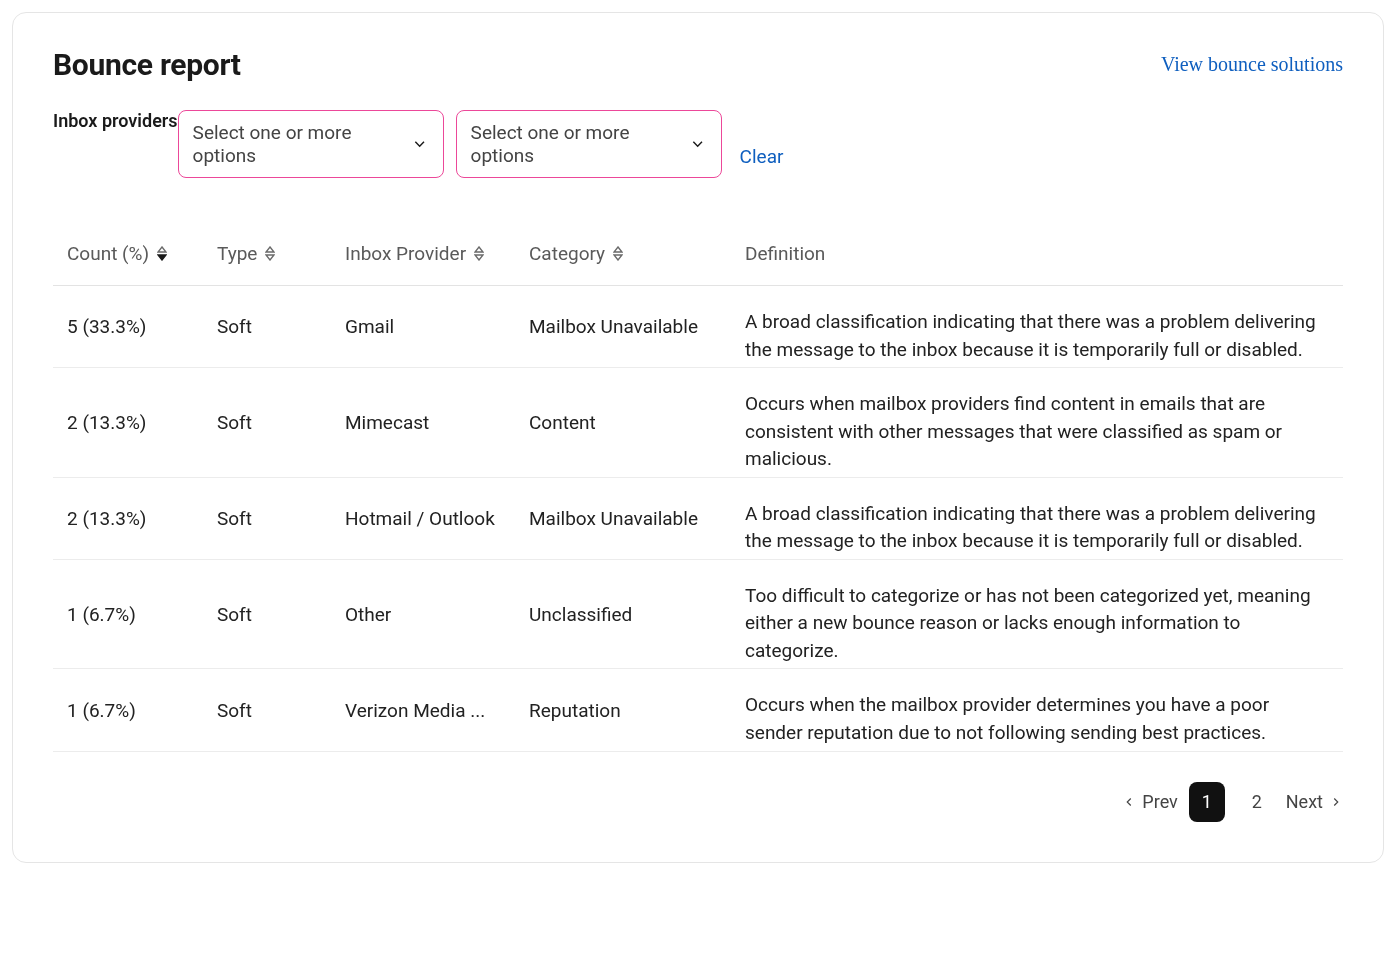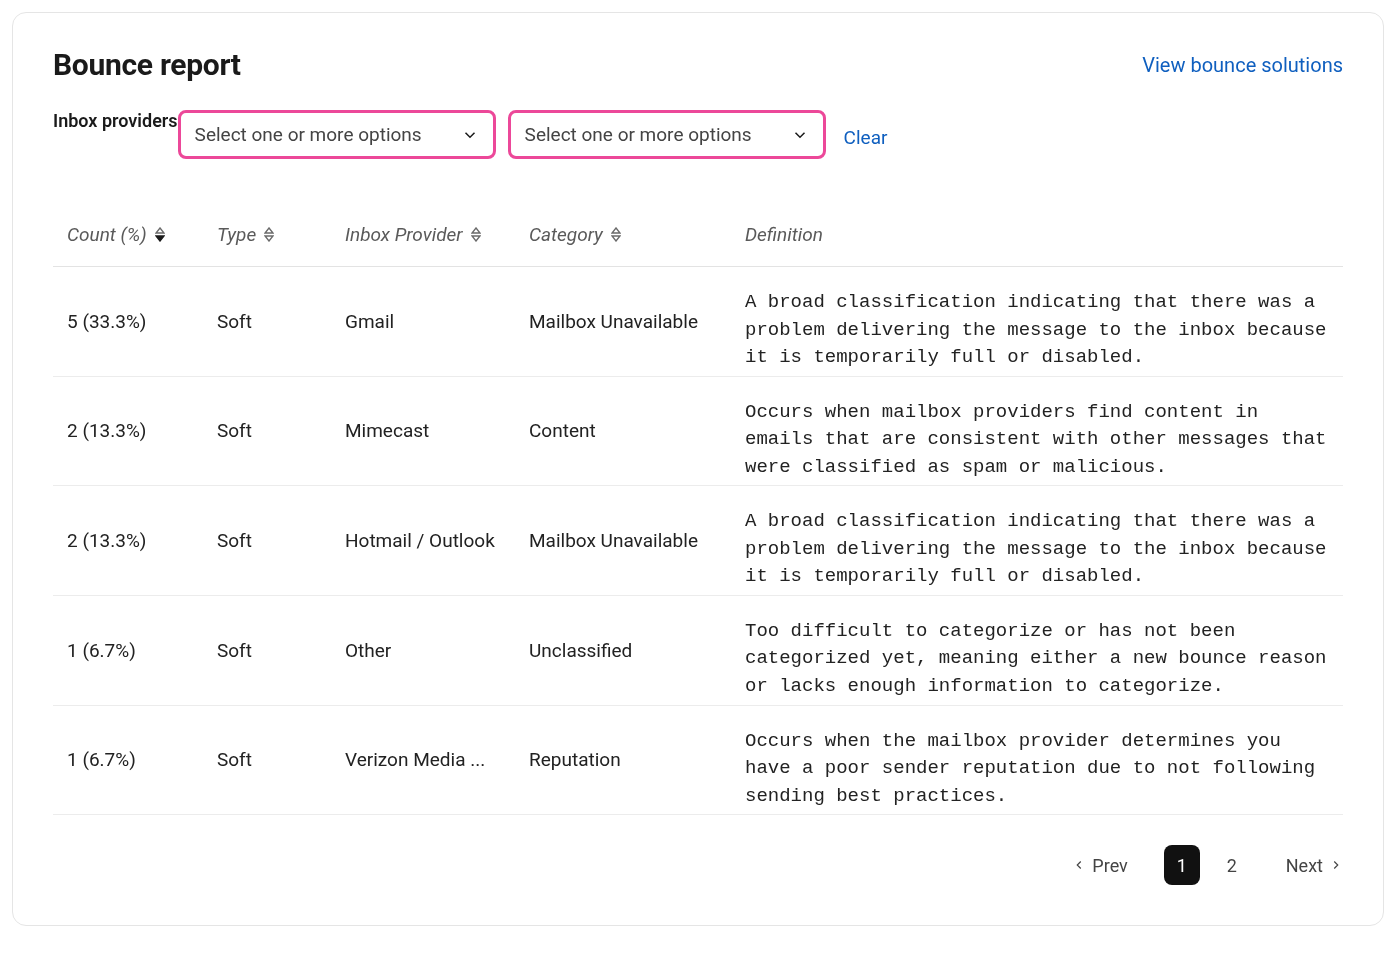--- a/index.html
+++ b/index.html
@@ -31,6 +31,7 @@
     color: #0f5fbf;
     font-size: 20px;
     text-decoration: none;
+    font-family: Liberation Serif, serif;
   }
   .filters {
     display: flex;

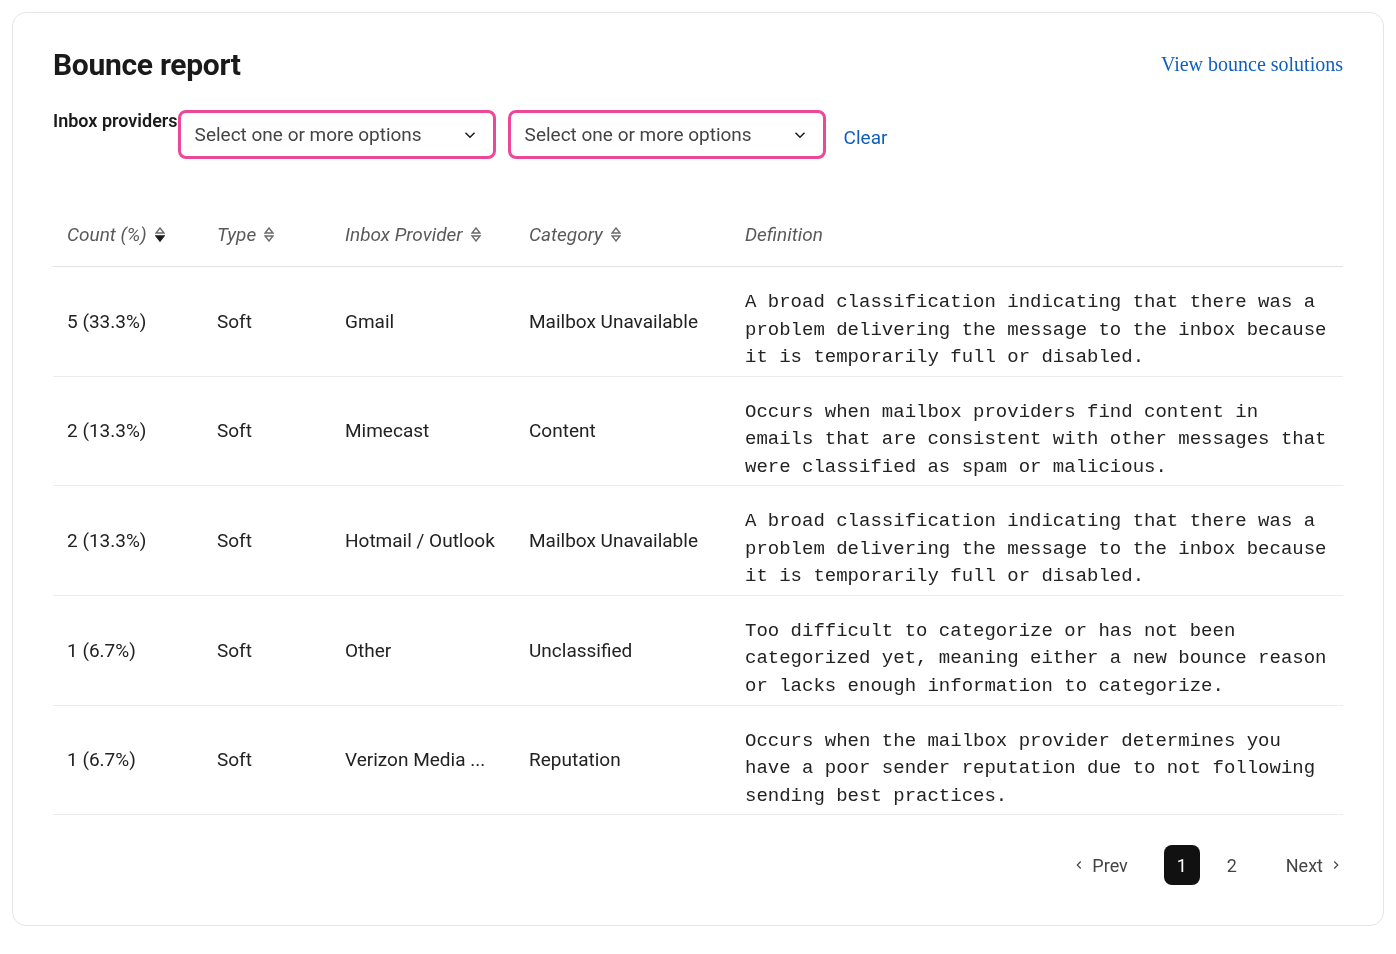--- a/index.html
+++ b/index.html
@@ -52,10 +52,10 @@
     display: flex;
     align-items: center;
     justify-content: space-between;
-    border: 3px solid #ec4899;
+    border: 1px solid #ec4899;
     border-radius: 8px;
     padding: 10px 14px;
-    width: 318px;
+    width: 266px;
     font-size: 19px;
     color: #444;
     background: #fff;

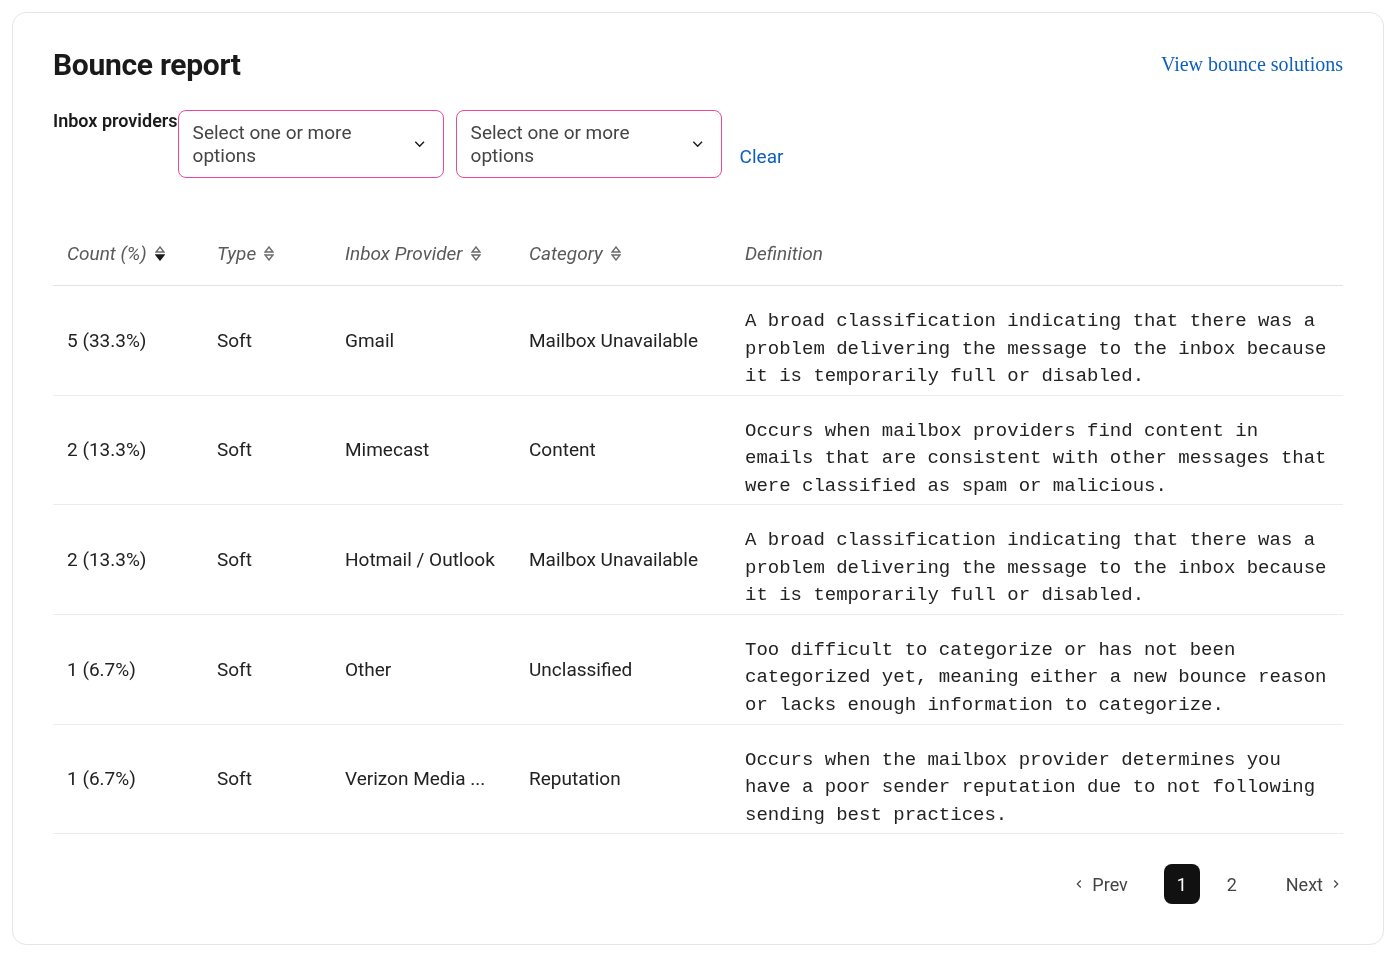--- a/index.html
+++ b/index.html
@@ -88,7 +88,6 @@
     padding: 14px 14px 20px 14px;
     border-bottom: 1px solid #e3e3e3;
     white-space: nowrap;
-    font-style: italic;
   }
   th .th-inner {
     display: inline-flex;

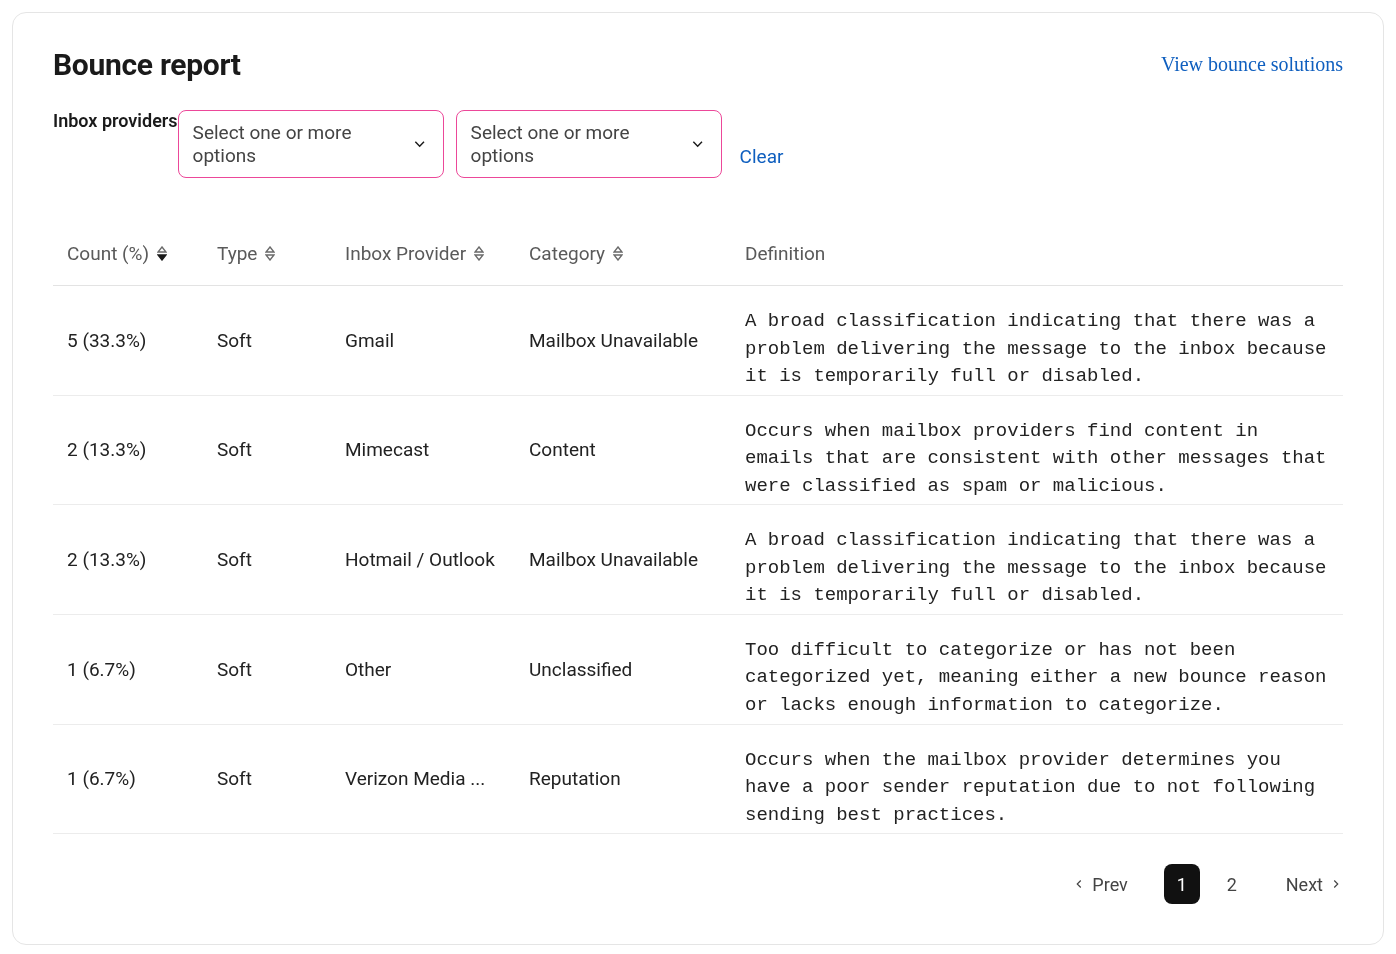--- a/index.html
+++ b/index.html
@@ -116,7 +116,6 @@
     vertical-align: top;
     padding-top: 22px;
     padding-bottom: 4px;
-    font-family: Liberation Mono, monospace;
   }
   .col-count   { width: 150px; }
   .col-type    { width: 128px; }

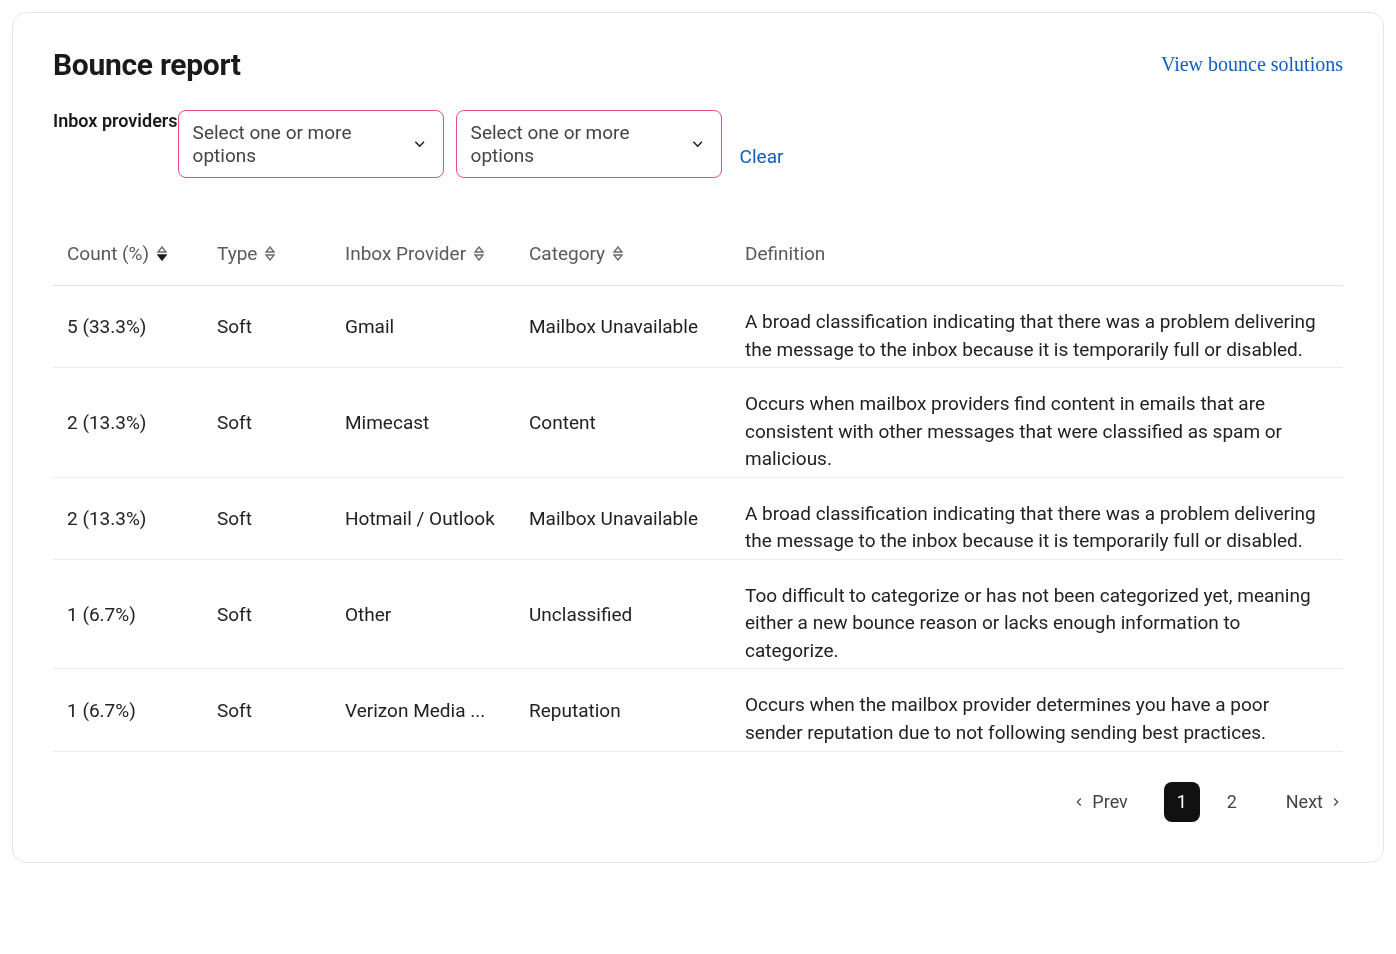--- a/index.html
+++ b/index.html
@@ -125,7 +125,7 @@
     display: flex;
     justify-content: flex-end;
     align-items: center;
-    gap: 36px;
+    gap: 11px;
     margin-top: 30px;
     font-size: 18px;
     color: #444;

